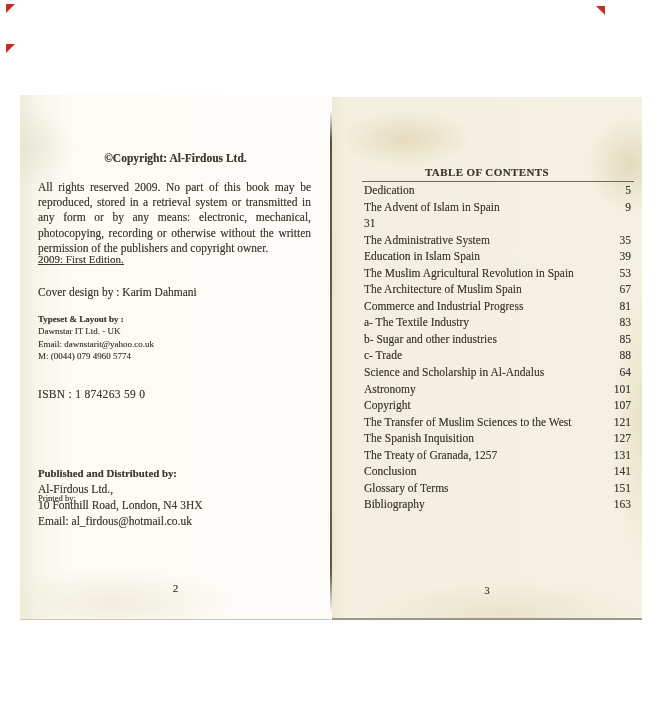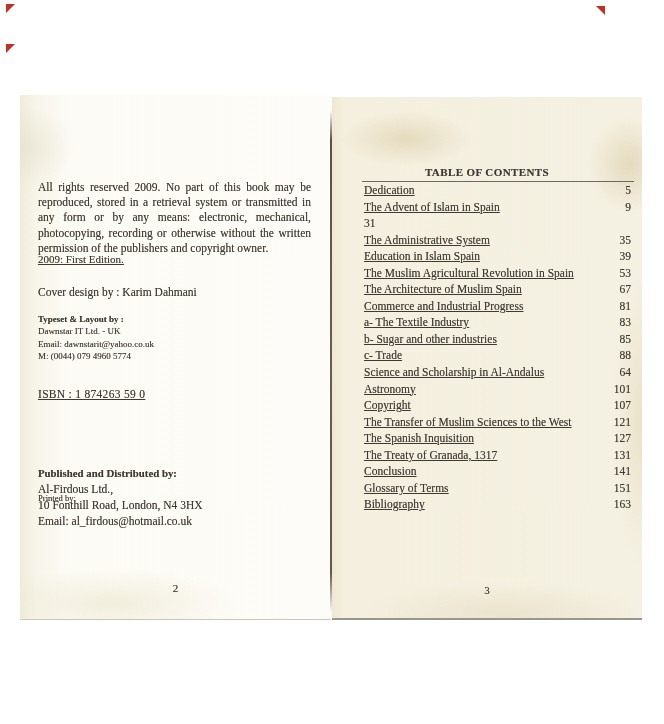--- a/index.html
+++ b/index.html
@@ -73,6 +73,7 @@
 
   <div class="page-left">
 
+    <div class="abs copy-title">©Copyright: Al-Firdous Ltd.</div>
 
     <div class="abs rights">All rights reserved 2009. No part of this book may be reproduced, stored in a retrieval system or transmitted in any form or by any means: electronic, mechanical, photocopying, recording or otherwise without the written permission of the publishers and copyright owner.</div>
 

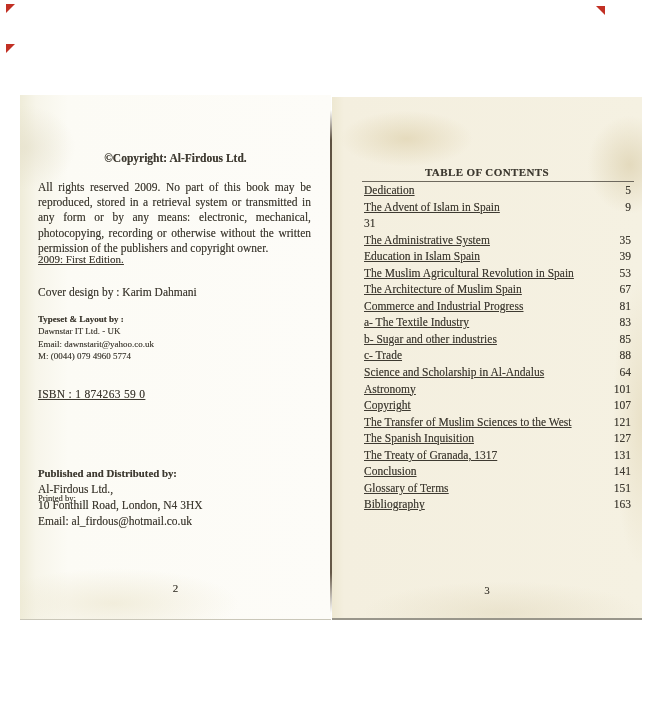--- a/index.html
+++ b/index.html
@@ -52,7 +52,7 @@
   .toc-rule{top:84px;left:30px;width:272px;height:1px;background:#6e695e;}
   .toc-list{top:87px;left:32px;right:11px;}
   .toc-row{display:flex;justify-content:space-between;align-items:baseline;height:16.55px;font-size:11.5px;}
-  .toc-row .t{white-space:nowrap;text-decoration:underline;}
+  .toc-row .t{white-space:nowrap;}
   .toc-row .p{white-space:nowrap;}
   .folio-r{top:487px;left:0;width:100%;text-align:center;font-size:11px;}
 

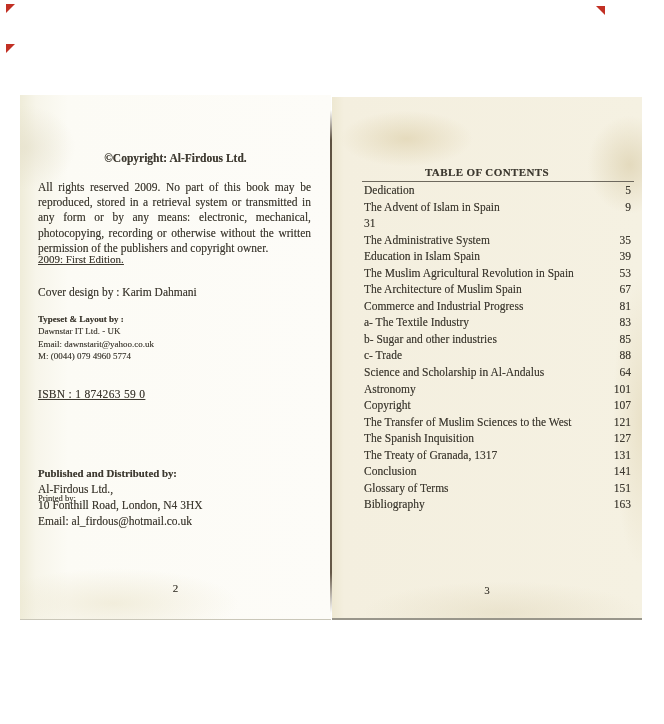--- a/index.html
+++ b/index.html
@@ -41,7 +41,7 @@
   .cover{top:191px;left:18px;font-size:11.5px;}
   .typeset{top:218px;left:18px;font-size:9px;line-height:12.3px;}
   .typeset .hd{font-weight:bold;}
-  .isbn{top:293px;left:18px;font-size:11.5px;letter-spacing:0.3px;text-decoration:underline;}
+  .isbn{top:293px;left:18px;font-size:11.5px;letter-spacing:0.3px;}
   .publisher{top:334px;left:18px;font-size:11.5px;line-height:16px;margin-top:36px;}
   .publisher .hd{font-weight:bold;font-size:10.8px;}
   .printer{top:398px;left:18px;font-size:8.6px;line-height:11.2px;}

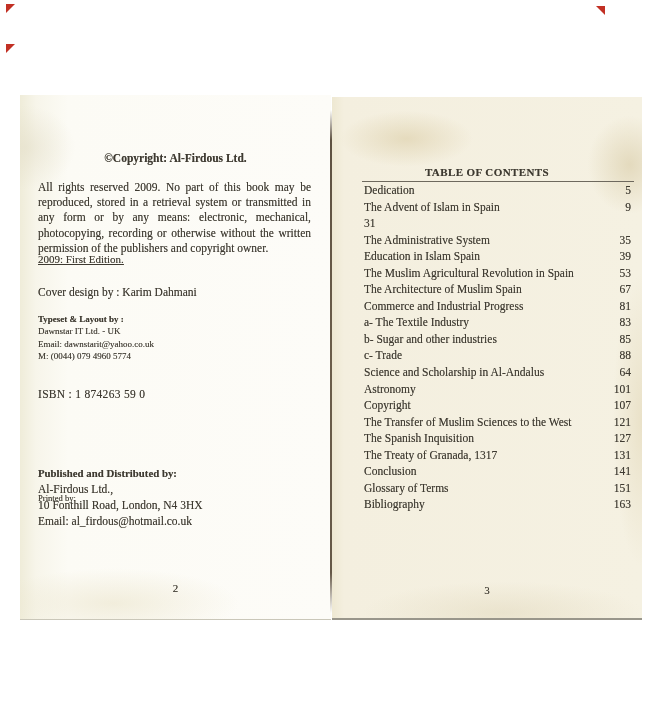--- a/index.html
+++ b/index.html
@@ -199,7 +199,7 @@
         </div>
 
         <div class="toc-row">
-          <span class="t">The Treaty of Granada, 1317</span>
+          <span class="t">The Treaty of Granada, 1257</span>
           <span class="p">131</span>
         </div>
 

